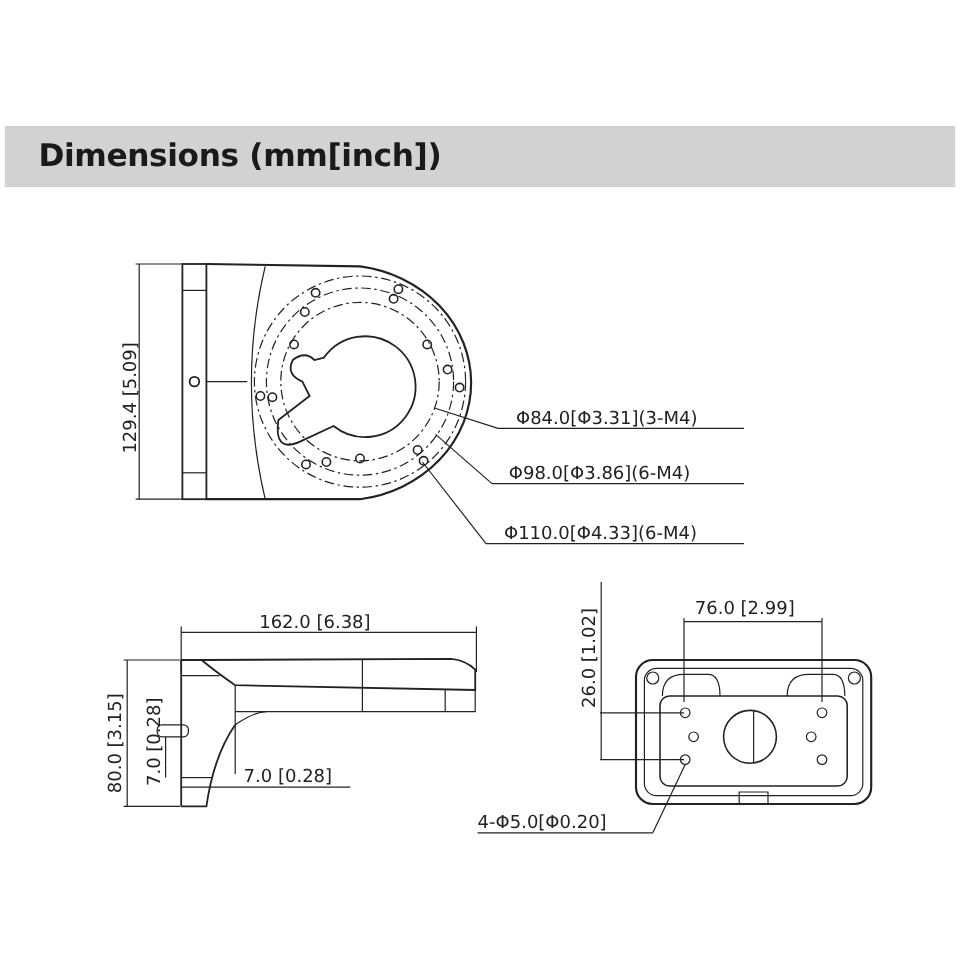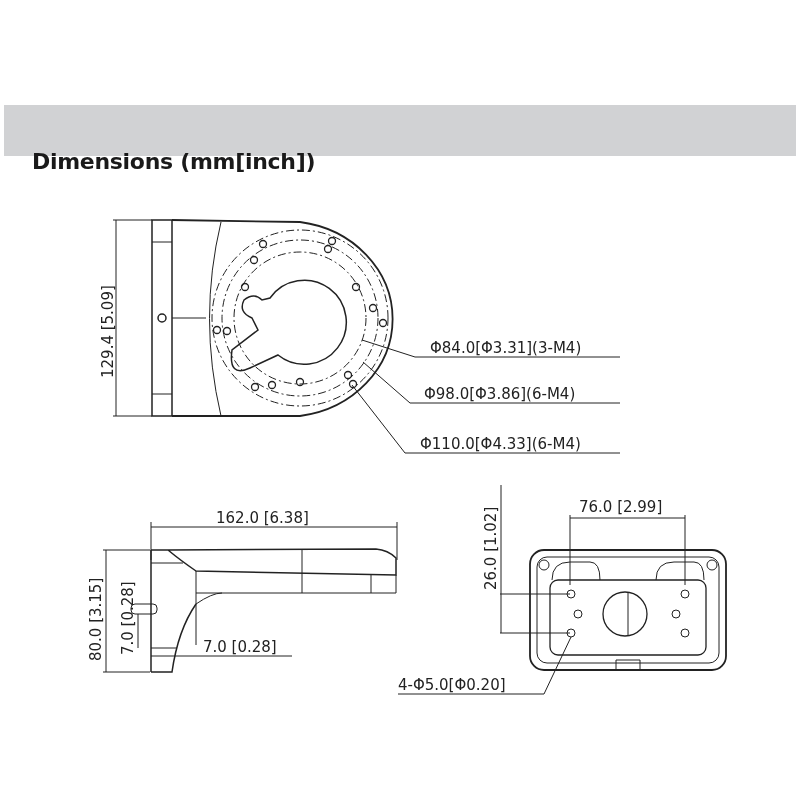--- a/index.html
+++ b/index.html
@@ -10,8 +10,8 @@
   }
   .header-title {
     position: absolute; left: 28px; top: 10px;
-    font-family: "DejaVu Sans", sans-serif; font-weight: bold; font-size: 22px;
-    color: #1a1a1a; letter-spacing: -0.3px; margin-top: 34px;
+    font-family: "DejaVu Sans", sans-serif; font-weight: bold; font-size: 26px;
+    color: #1a1a1a; letter-spacing: -0.3px;
   }
   svg.drawing { position: absolute; left: 0; top: 0; }
   .dim { font-family: "DejaVu Sans", sans-serif; font-size: 15px; fill: #222; }

